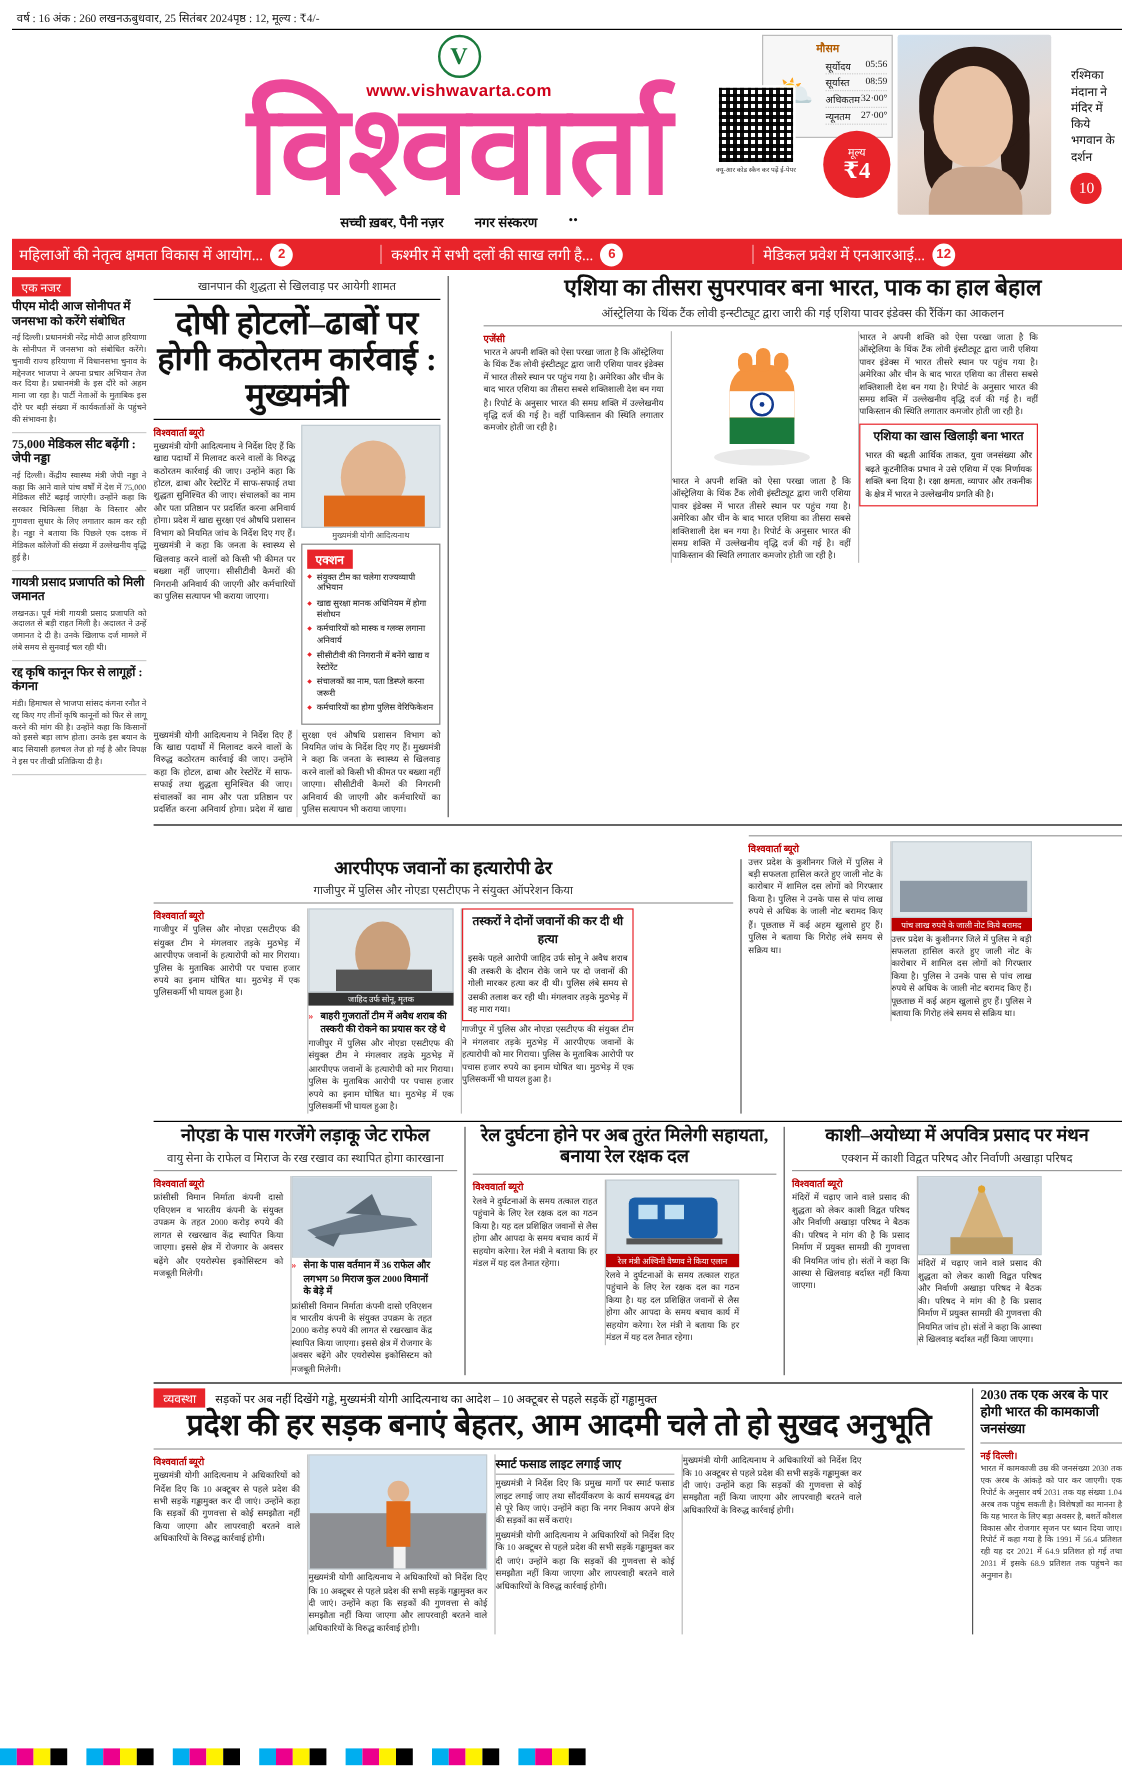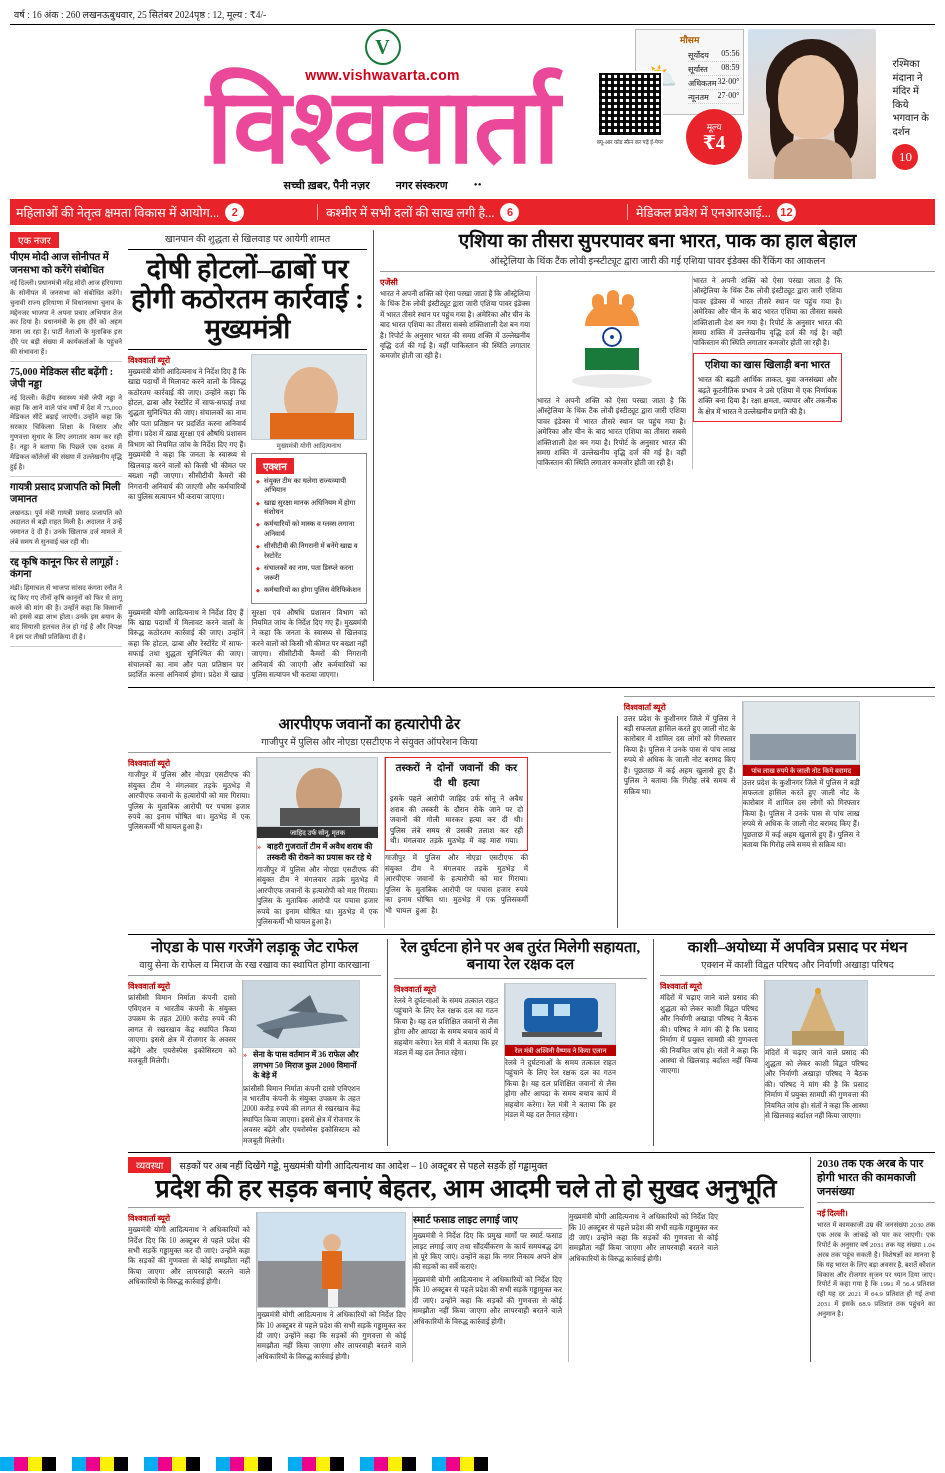--- a/index.html
+++ b/index.html
@@ -315,7 +315,7 @@
           <div class="body-text mt4 cols2">मुख्यमंत्री योगी आदित्यनाथ ने निर्देश दिए हैं कि खाद्य पदार्थों में मिलावट करने वालों के विरुद्ध कठोरतम कार्रवाई की जाए। उन्होंने कहा कि होटल, ढाबा और रेस्टोरेंट में साफ-सफाई तथा शुद्धता सुनिश्चित की जाए। संचालकों का नाम और पता प्रतिष्ठान पर प्रदर्शित करना अनिवार्य होगा। प्रदेश में खाद्य सुरक्षा एवं औषधि प्रशासन विभाग को नियमित जांच के निर्देश दिए गए हैं। मुख्यमंत्री ने कहा कि जनता के स्वास्थ्य से खिलवाड़ करने वालों को किसी भी कीमत पर बख्शा नहीं जाएगा। सीसीटीवी कैमरों की निगरानी अनिवार्य की जाएगी और कर्मचारियों का पुलिस सत्यापन भी कराया जाएगा।</div>
         </div>
 
-        <div style="flex:1;">
+        <div style="flex:1;margin-left:23px;">
           <div class="story-title-med center">एशिया का तीसरा सुपरपावर बना भारत, पाक का हाल बेहाल</div>
           <div class="kicker">ऑस्ट्रेलिया के थिंक टैंक लोवी इन्स्टीट्यूट द्वारा जारी की गई एशिया पावर इंडेक्स की रैंकिंग का आकलन</div>
           <div class="rule thin"></div>

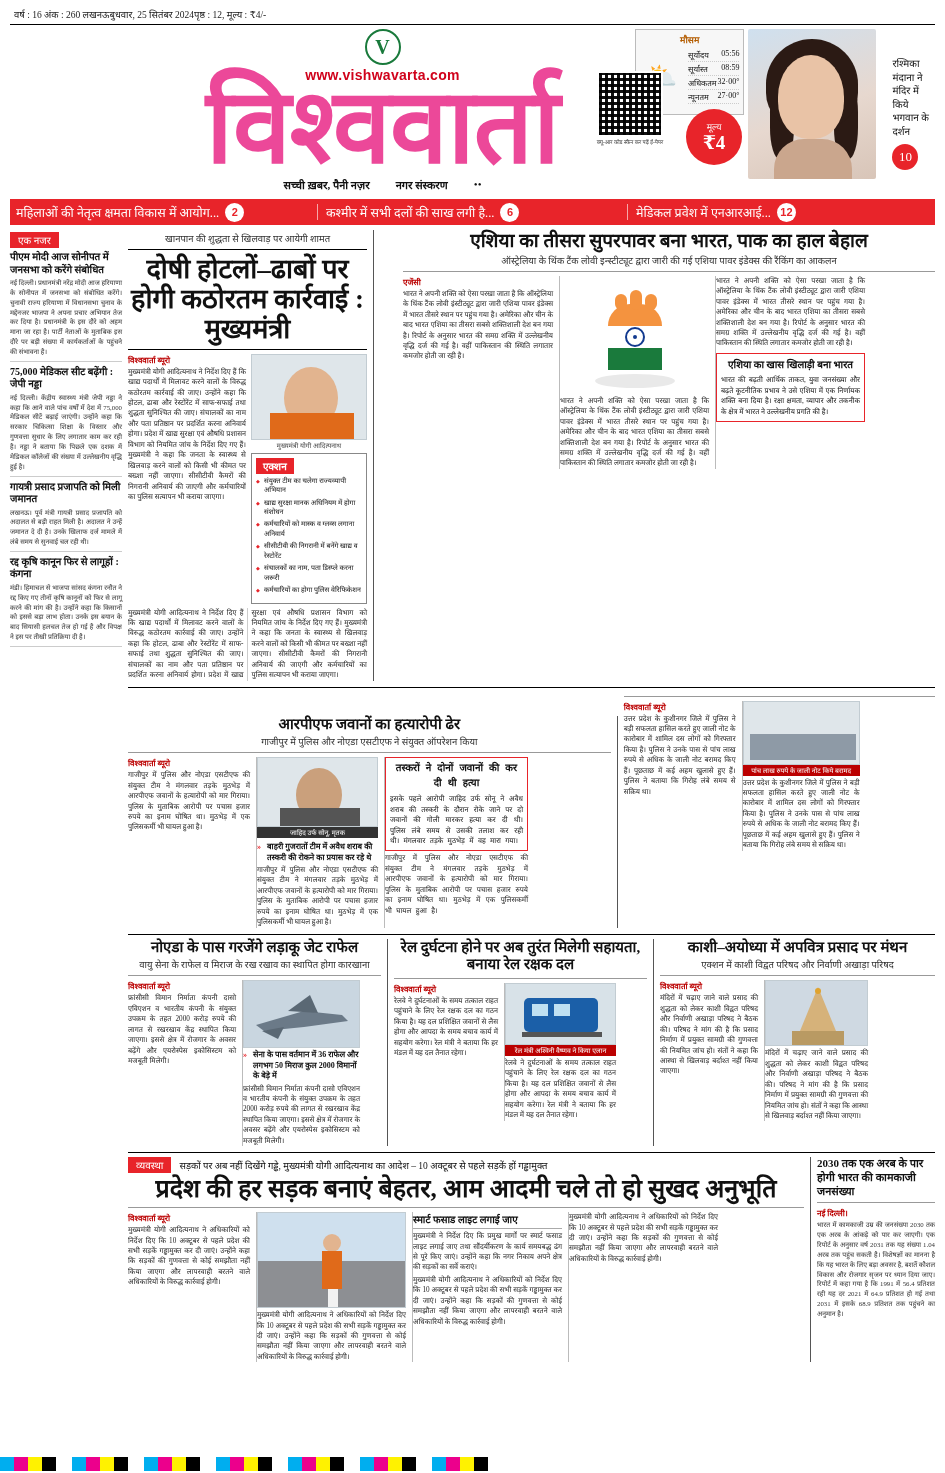--- a/index.html
+++ b/index.html
@@ -372,7 +372,7 @@
               <div class="arrow-note mt4">बाहरी गुजरातों टीम में अवैध शराब की तस्करी की रोकने का प्रयास कर रहे थे</div>
               <div class="body-text mt2">गाजीपुर में पुलिस और नोएडा एसटीएफ की संयुक्त टीम ने मंगलवार तड़के मुठभेड़ में आरपीएफ जवानों के हत्यारोपी को मार गिराया। पुलिस के मुताबिक आरोपी पर पचास हजार रुपये का इनाम घोषित था। मुठभेड़ में एक पुलिसकर्मी भी घायल हुआ है।</div>
             </div>
-            <div style="width:144px;font-family:Liberation Mono, monospace;" class="divider-v">
+            <div style="width:144px;" class="divider-v">
               <div class="pullquote">
                 <span class="pq-title">तस्करों ने दोनों जवानों की कर दी थी हत्या</span>
                 <span>इसके पहले आरोपी जाहिद उर्फ सोनू ने अवैध शराब की तस्करी के दौरान रोके जाने पर दो जवानों की गोली मारकर हत्या कर दी थी। पुलिस लंबे समय से उसकी तलाश कर रही थी। मंगलवार तड़के मुठभेड़ में वह मारा गया।</span>

